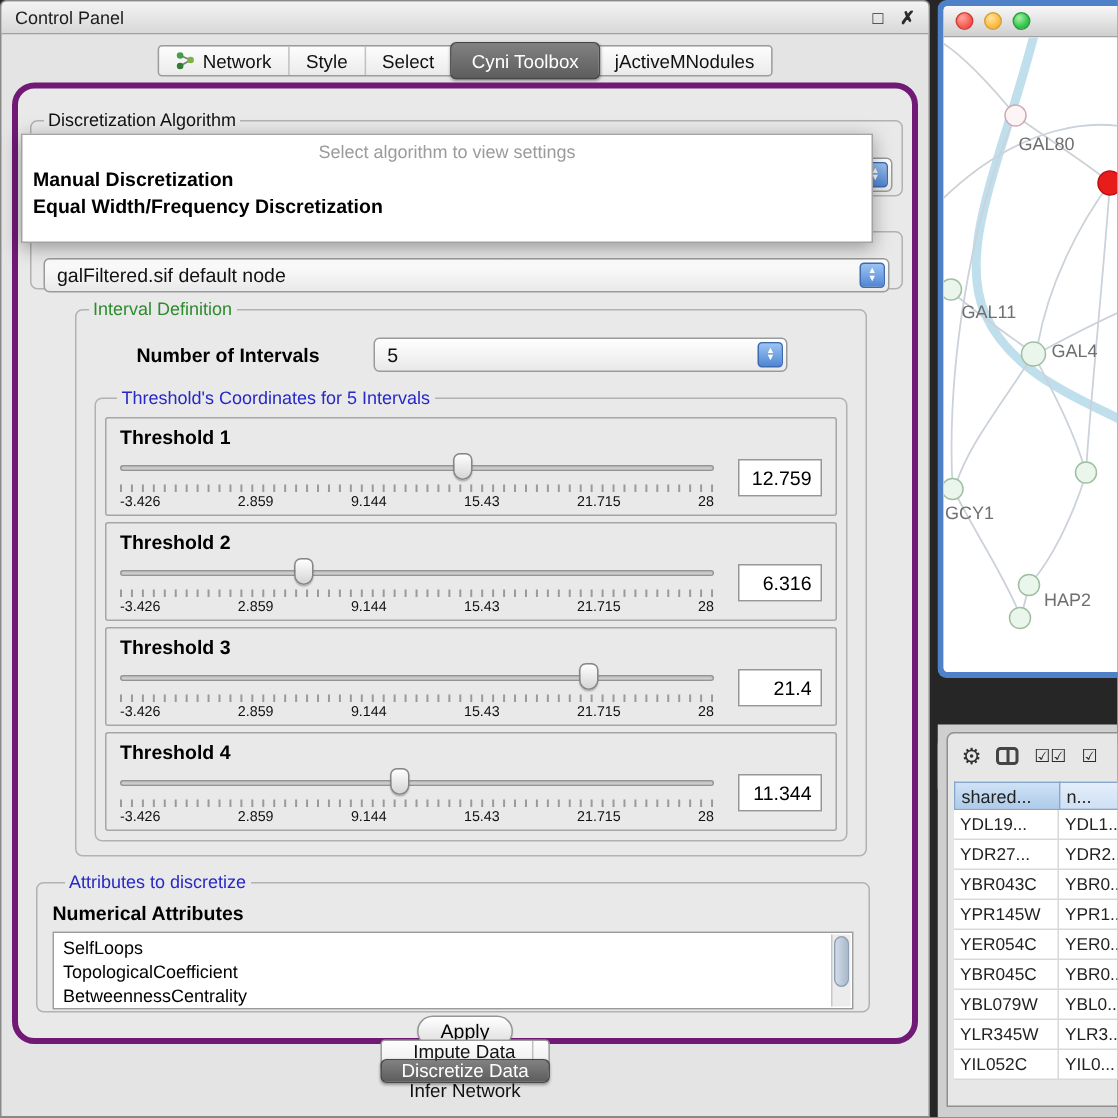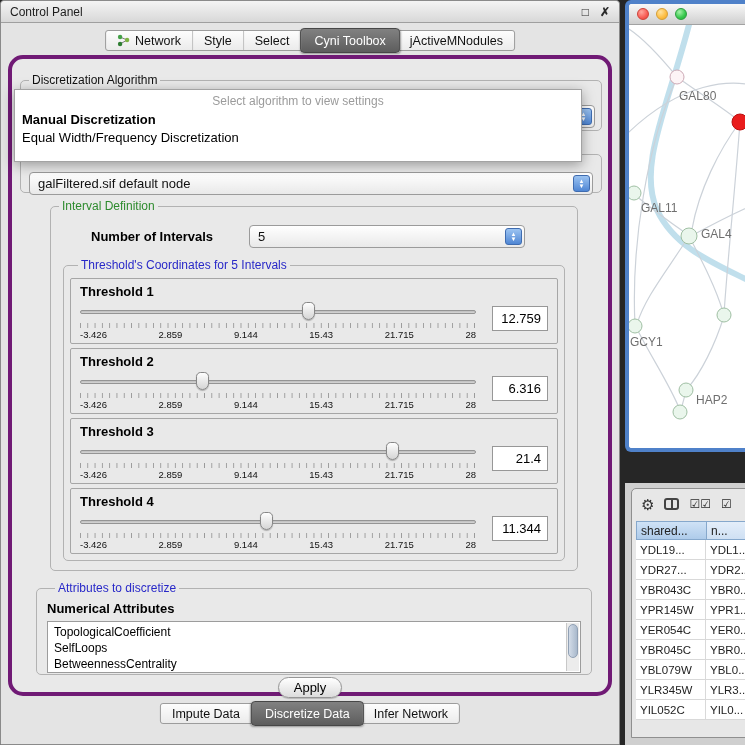--- a/index.html
+++ b/index.html
@@ -76,7 +76,7 @@
     box-shadow:0 3px 12px rgba(0,0,0,.35); padding-bottom:15px;
   }
   .popup-hint { text-align:center; color:#9b9b9b; font-size:12px; padding:4px 0 2px; }
-  .popup-item { font-size:13px; color:#000; padding:2px 7px 1px; }
+  .popup-item { font-size:13px; color:#000; padding:2px 7px 1px;font-weight:bold; }
   .popup-item.bold { font-weight:bold; }
 
   .tabledata-group { position:absolute; left:8px; top:88px; width:582px; height:46px; }

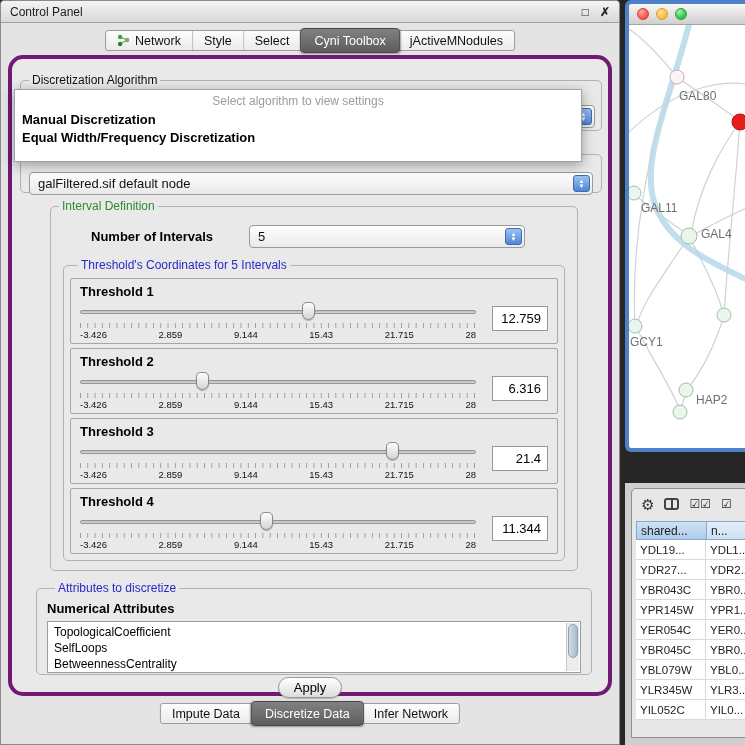--- a/index.html
+++ b/index.html
@@ -117,7 +117,7 @@
     font-size:13px; color:#000;
   }
 
-  .attr-group { position:absolute; left:24px; top:522px; width:556px; height:94px; padding:6px 10px 0; }
+  .attr-group { position:absolute; left:12px; top:522px; width:556px; height:94px; padding:6px 10px 0; }
   .attr-list {
     position:relative; margin-top:5px; height:52px; background:#fff;
     border:1px solid #9c9c9c; overflow:hidden; padding:2px 16px 0 6px;

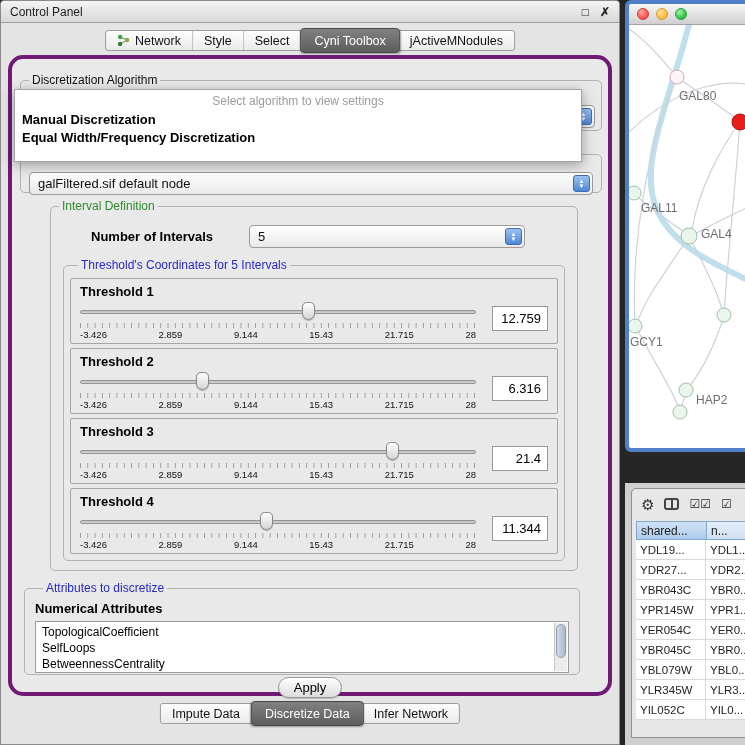--- a/index.html
+++ b/index.html
@@ -371,8 +371,8 @@
       <legend class="blue">Attributes to discretize</legend>
       <div class="bold-label">Numerical Attributes</div>
       <div class="attr-list">
-        <div class="attr-item">TopologicalCoefficient</div>
-          <div class="attr-item">SelfLoops</div>
+        <div class="attr-item">SelfLoops</div>
+          <div class="attr-item">TopologicalCoefficient</div>
           <div class="attr-item">BetweennessCentrality</div>
           <div class="attr-scroll">
           <div class="attr-thumb"></div>

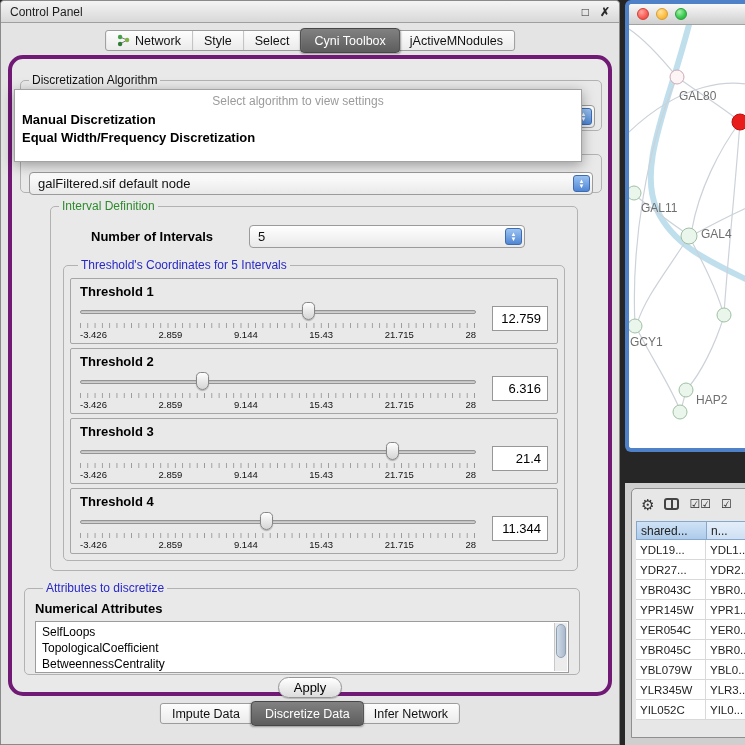--- a/index.html
+++ b/index.html
@@ -32,7 +32,7 @@
     border:1px solid #9c9c9c; border-radius:3px; font-size:12.5px;
   }
   .tabbar.top { top:29px; }
-  .tabbar.bottom { bottom:20px; }
+  .tabbar.bottom { bottom:30px;flex-direction:column; }
   .tab {
     display:flex; align-items:center; gap:5px; padding:0 11px; height:100%;
     border-right:1px solid #c0c0c0; color:#111; white-space:nowrap; cursor:default;

